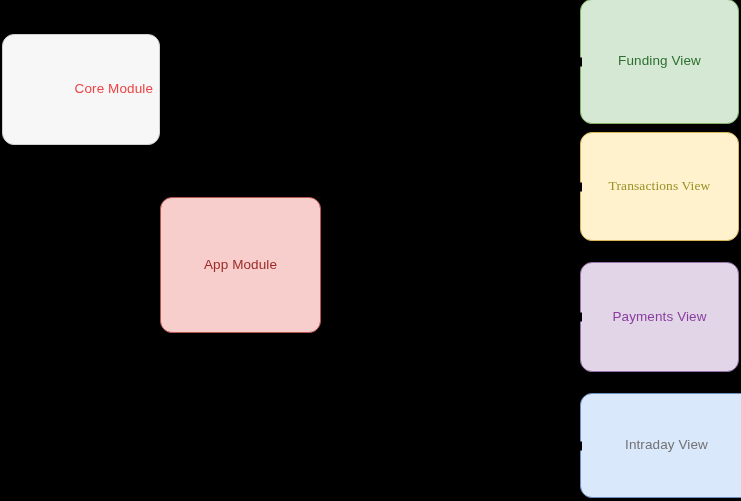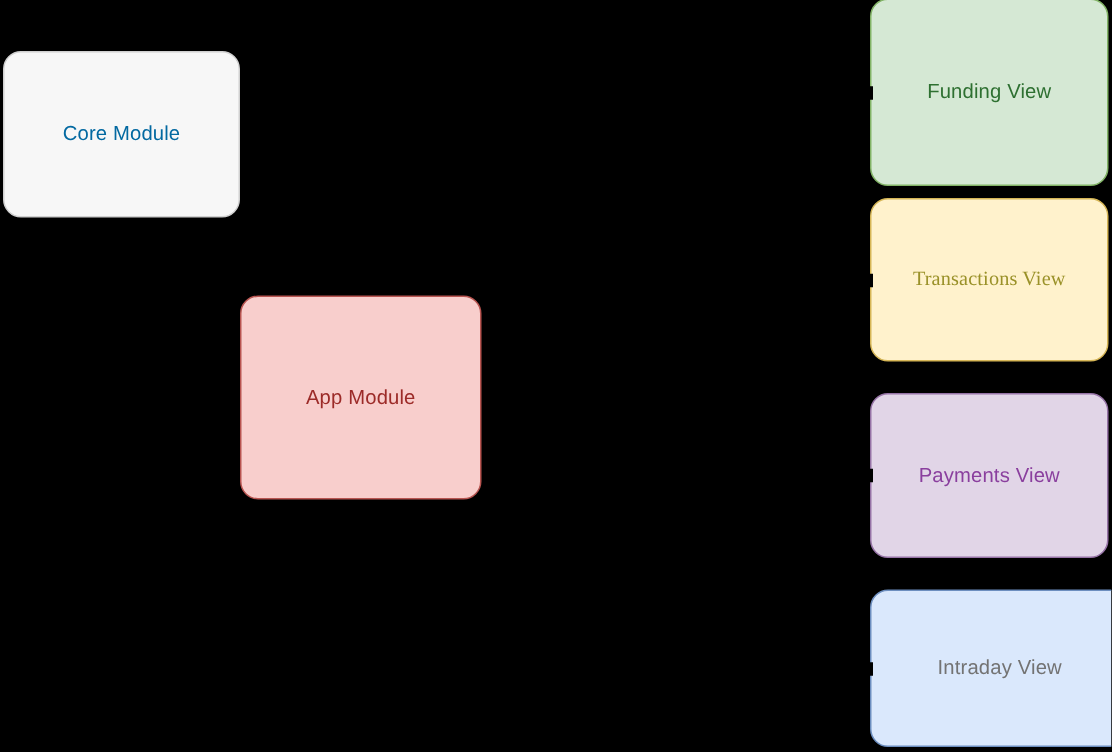--- a/index.html
+++ b/index.html
@@ -52,7 +52,7 @@
 <body>
 
 <div id="canvas" style="background: rgb(0, 0, 0);">
-    <div class="node" style="left: 2px; top: 34px; width: 158px; height: 111px; background: rgb(247, 247, 247); border-color: rgb(208, 208, 208); color: #0369a1;">
+    <div class="node" style="left: 2px; top: 34px; width: 158px; height: 111px; background: rgb(247, 247, 247); border-color: rgb(208, 208, 208); color: #ef4444; justify-content: flex-end;">
       <span class="node-label">Core Module</span>
     </div>
     <div class="node" style="left: 160px; top: 197px; width: 161px; height: 136px; background: rgb(248, 206, 204); border-color: rgb(184, 84, 80); color: rgb(156, 43, 40);">

